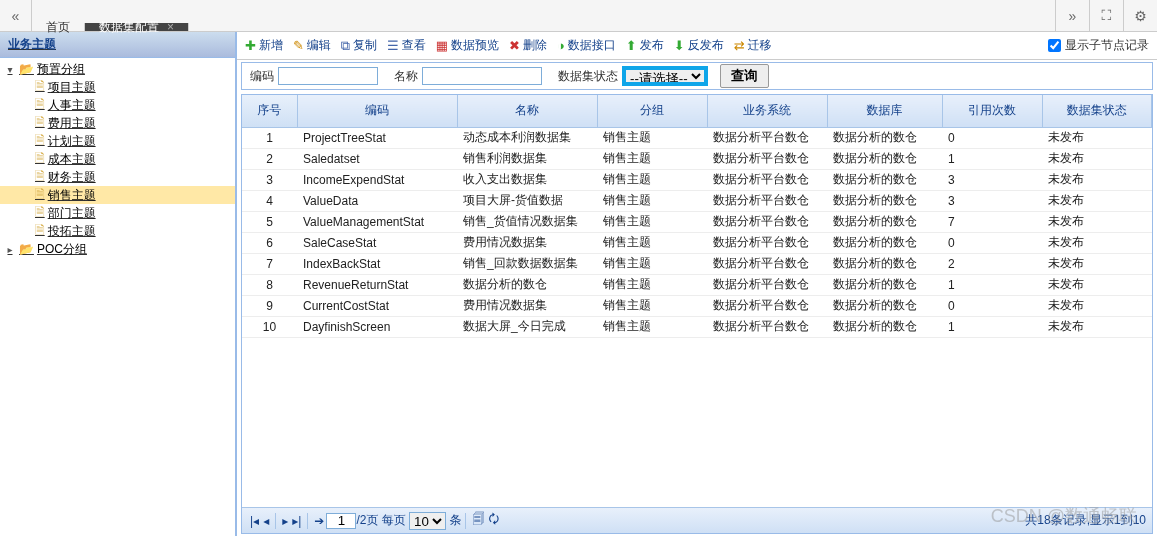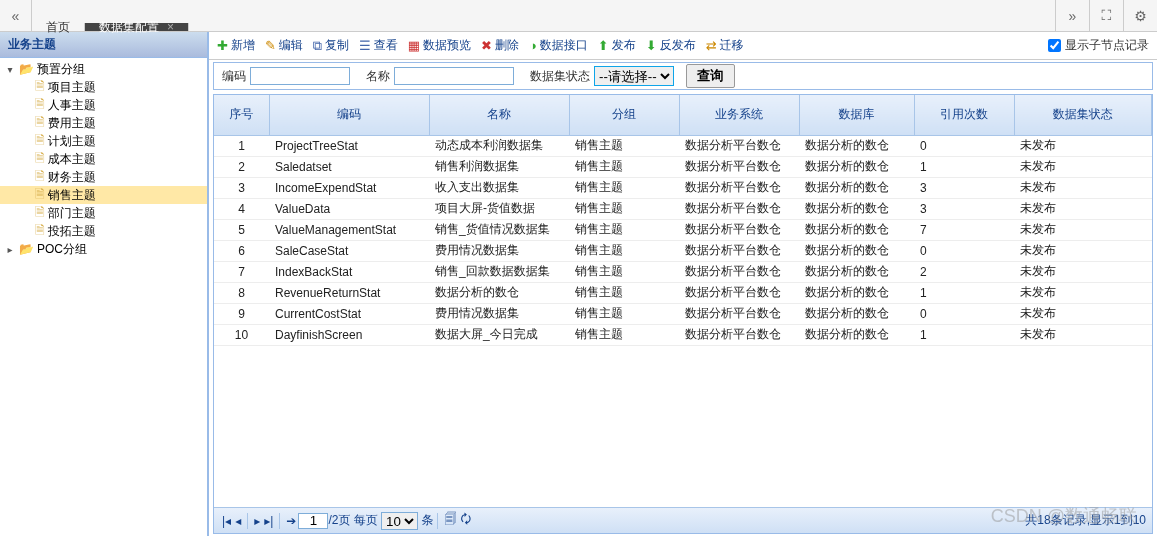--- a/index.html
+++ b/index.html
@@ -17,7 +17,7 @@
 
     
     .main { display: flex; height: 504px; }
-    .sidebar { width: 209px; border-right: 2px solid #99bbe8; background: #fff; }
+    .sidebar { width: 237px; border-right: 2px solid #99bbe8; background: #fff; text-decoration: underline; }
     .sidebar-title { background: linear-gradient(#cde, #abd); height: 26px; padding: 0 8px; display: flex; align-items: center; font-weight: bold; color: #15428b; border-bottom: 1px solid #99bbe8; }
     .tree { padding: 2px 0; }
     .tree-node { display: flex; align-items: center; height: 18px; padding: 0 4px; cursor: pointer; white-space: nowrap; }

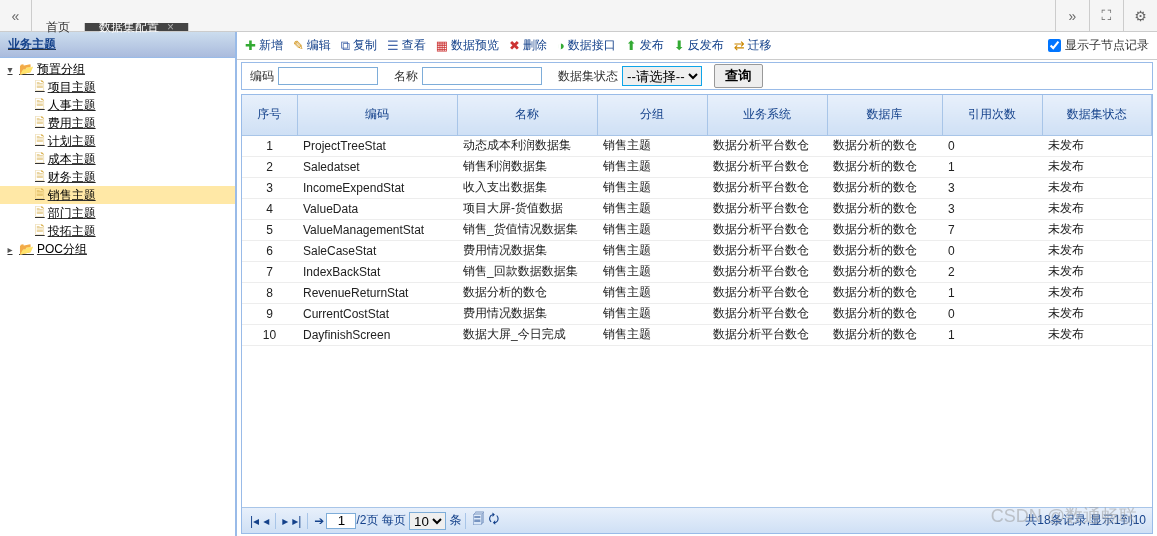--- a/index.html
+++ b/index.html
@@ -52,7 +52,7 @@
     .filterbar { height: 28px; display: flex; align-items: center; padding: 0 8px; border: 1px solid #99bbe8; margin: 2px 4px; background: #fff; }
     .filterbar label { margin-right: 4px; }
     .filterbar input[type=text] { height: 18px; border: 1px solid #7eadd9; margin-right: 16px; padding: 0 2px; }
-    .filterbar select { height: 20px; border: 1px solid #0ea5e9; margin-right: 12px; }
+    .filterbar select { height: 20px; border: 4px solid #0ea5e9; margin-right: 12px; }
     .btn { border: 1px solid #999; background: #eee; padding: 2px 10px; cursor: pointer; border-radius: 2px; font-weight: bold; }
 
     

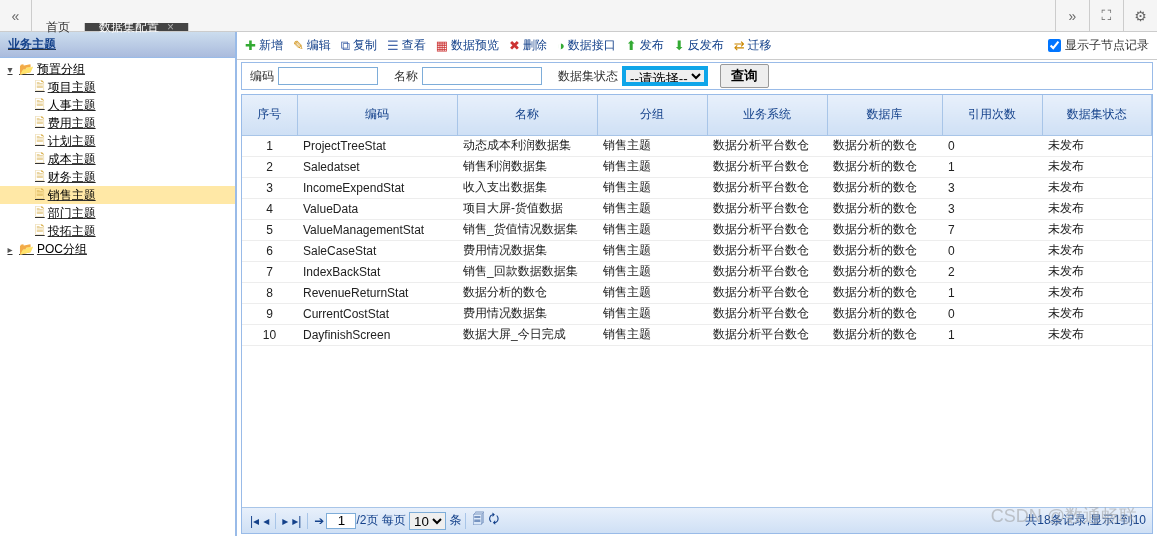--- a/index.html
+++ b/index.html
@@ -58,7 +58,7 @@
     
     .grid { margin: 2px 4px; border: 1px solid #99bbe8; flex: 1; display: flex; flex-direction: column; overflow: hidden; }
     table { width: 100%; border-collapse: collapse; }
-    thead th { background: linear-gradient(#e8f0fb, #cfe0f5); height: 40px; border-right: 1px solid #a8c5e8; border-bottom: 1px solid #a8c5e8; color: #15428b; font-weight: normal; text-align: center; padding: 0 4px; }
+    thead th { background: linear-gradient(#e8f0fb, #cfe0f5); height: 32px; border-right: 1px solid #a8c5e8; border-bottom: 1px solid #a8c5e8; color: #15428b; font-weight: normal; text-align: center; padding: 0 4px; }
     tbody td { height: 21px; border-bottom: 1px solid #ededed; padding: 0 6px; color: #222; }
     .col-seq { text-align: center; width: 50px; }
     .grid-flex { flex: 1; }

